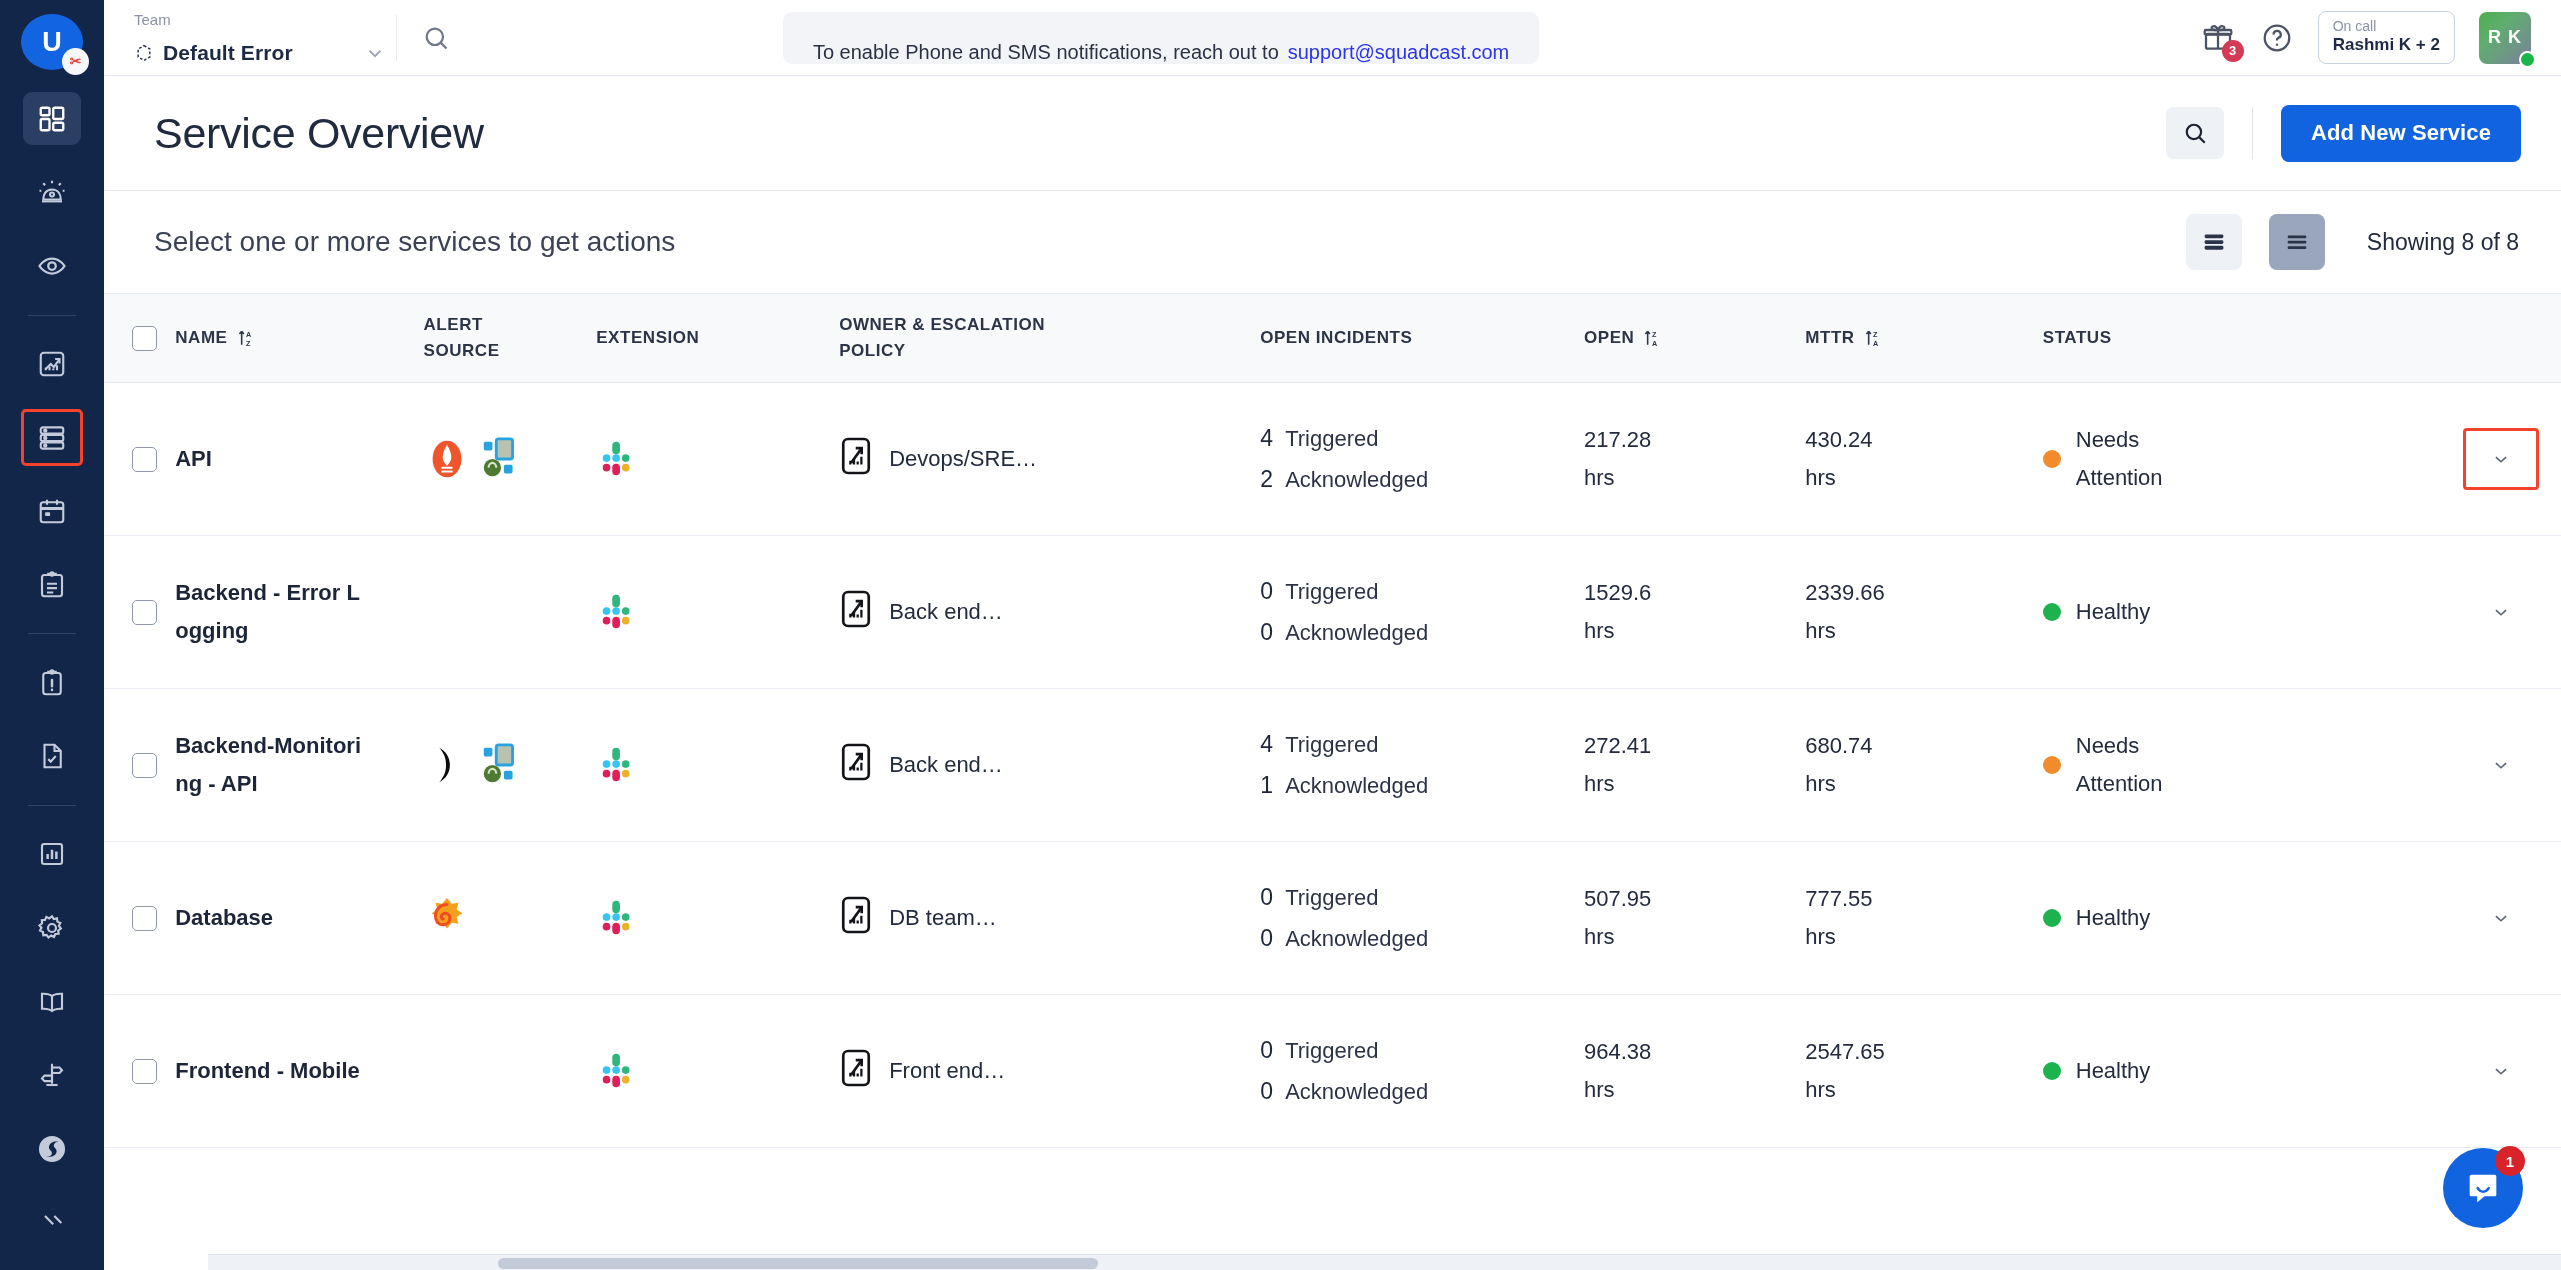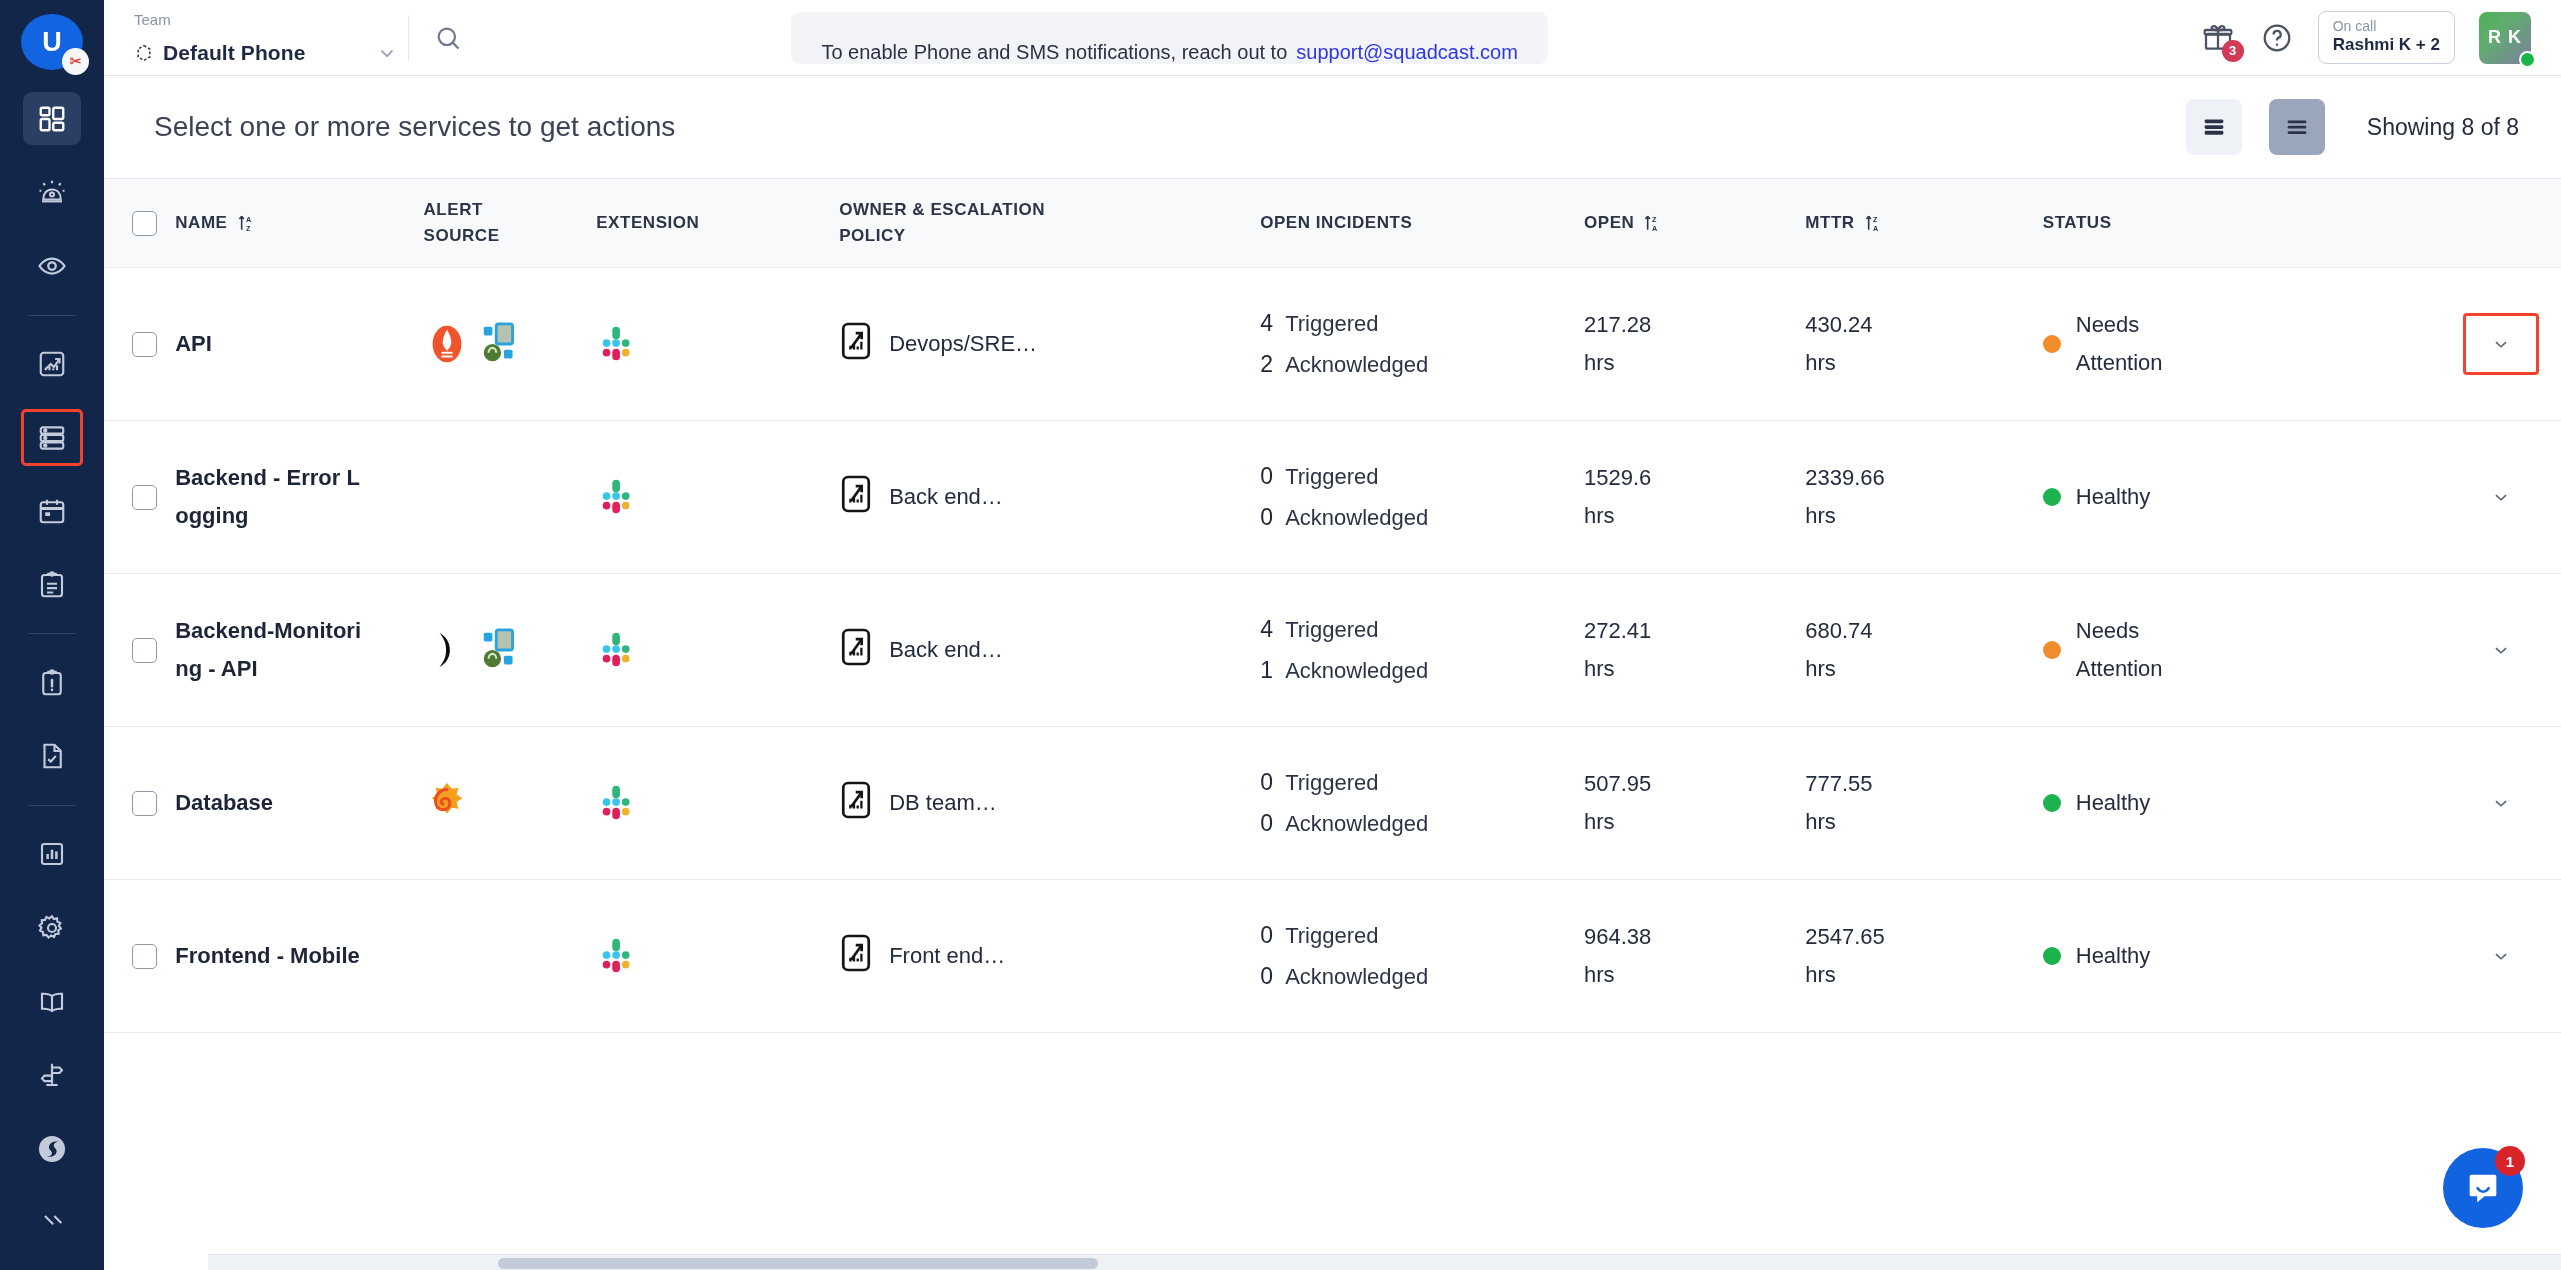--- a/index.html
+++ b/index.html
@@ -357,7 +357,7 @@
           <svg width="20" height="20" viewBox="0 0 24 24" fill="none" stroke="#2b3953" stroke-width="1.8">
               <path d="M12 3.2l7 4v9.6l-7 4-7-4V7.2z" stroke-dasharray="3.2 2.4"></path>
             </svg>
-          <span class="team-value">Default Phone</span>
+          <span class="team-value">Default Error</span>
           <span class="team-caret">
             <svg width="22" height="22" viewBox="0 0 24 24" fill="none" stroke="currentColor" stroke-width="1.9">
                 <path d="M6 9.5l6 6 6-6"></path>

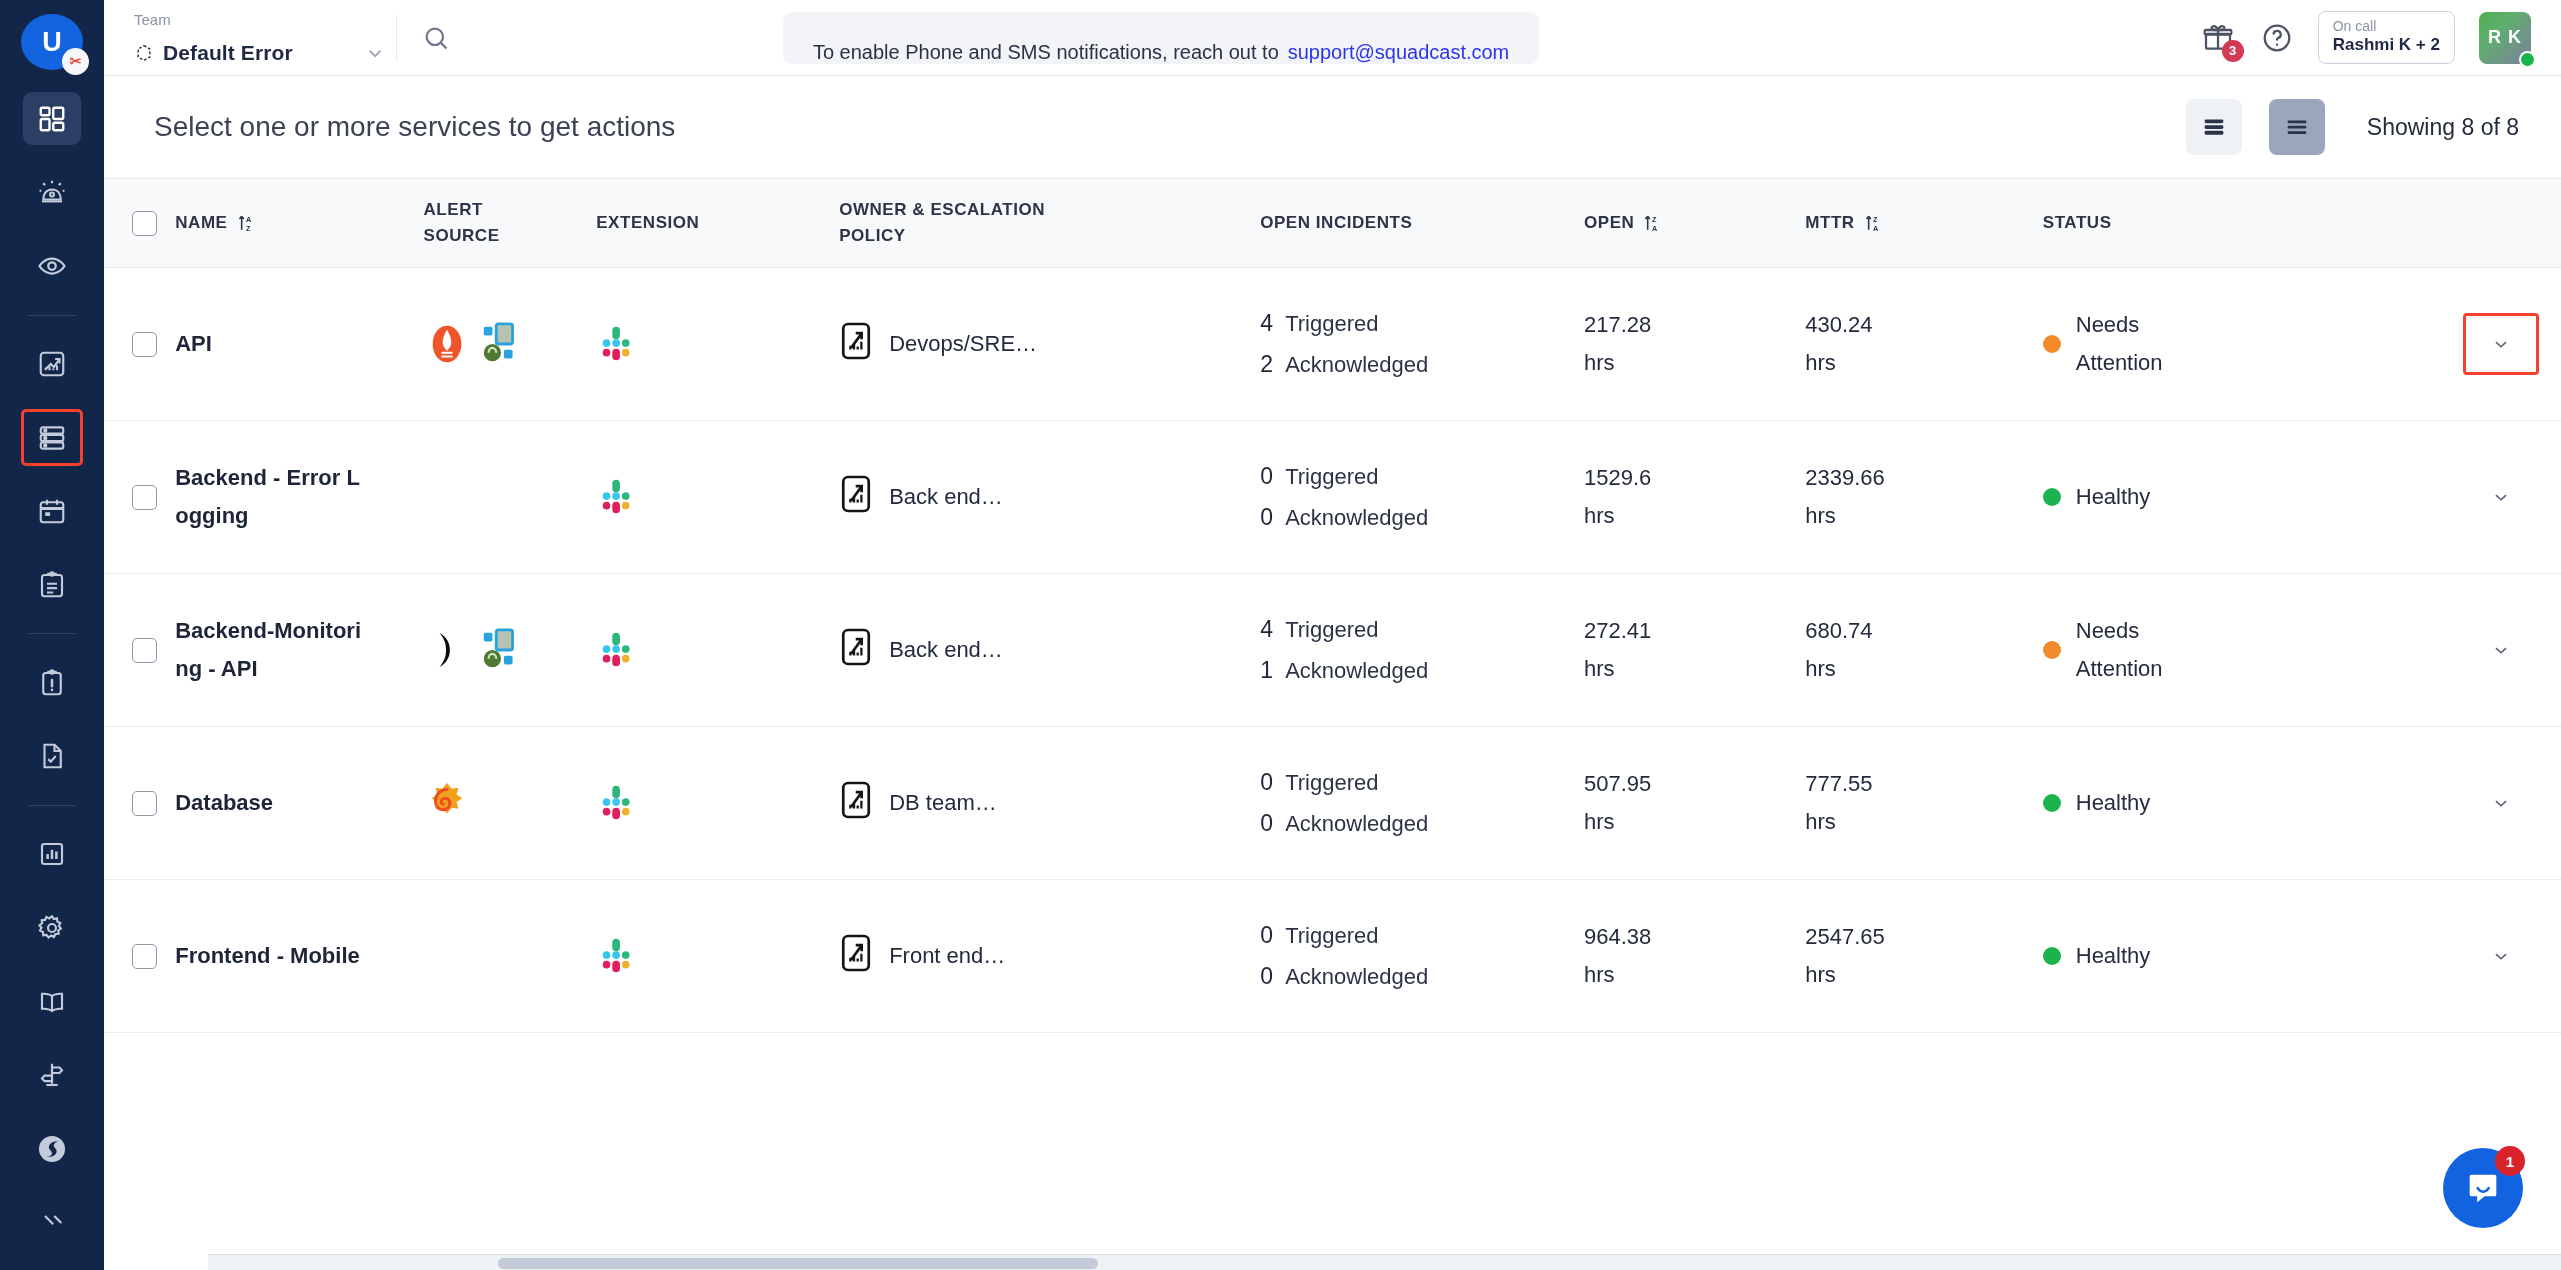--- a/index.html
+++ b/index.html
@@ -406,6 +406,19 @@
       </div>
     </header>
 
+    <div class="pagehead">
+      <h1 class="page-title">Service Overview</h1>
+      <div class="pagehead-right">
+        <div class="icon-btn-search">
+          <svg width="26" height="26" viewBox="0 0 24 24" fill="none" stroke="currentColor" stroke-width="2">
+              <circle cx="11" cy="11" r="6.6"></circle>
+              <path d="M15.8 15.8L21 21"></path>
+            </svg>
+        </div>
+        <div class="vline"></div>
+        <button class="btn-primary">Add New Service</button>
+      </div>
+    </div>
 
     <div class="subhead">
       <span class="subhead-text">Select one or more services to get actions</span>

